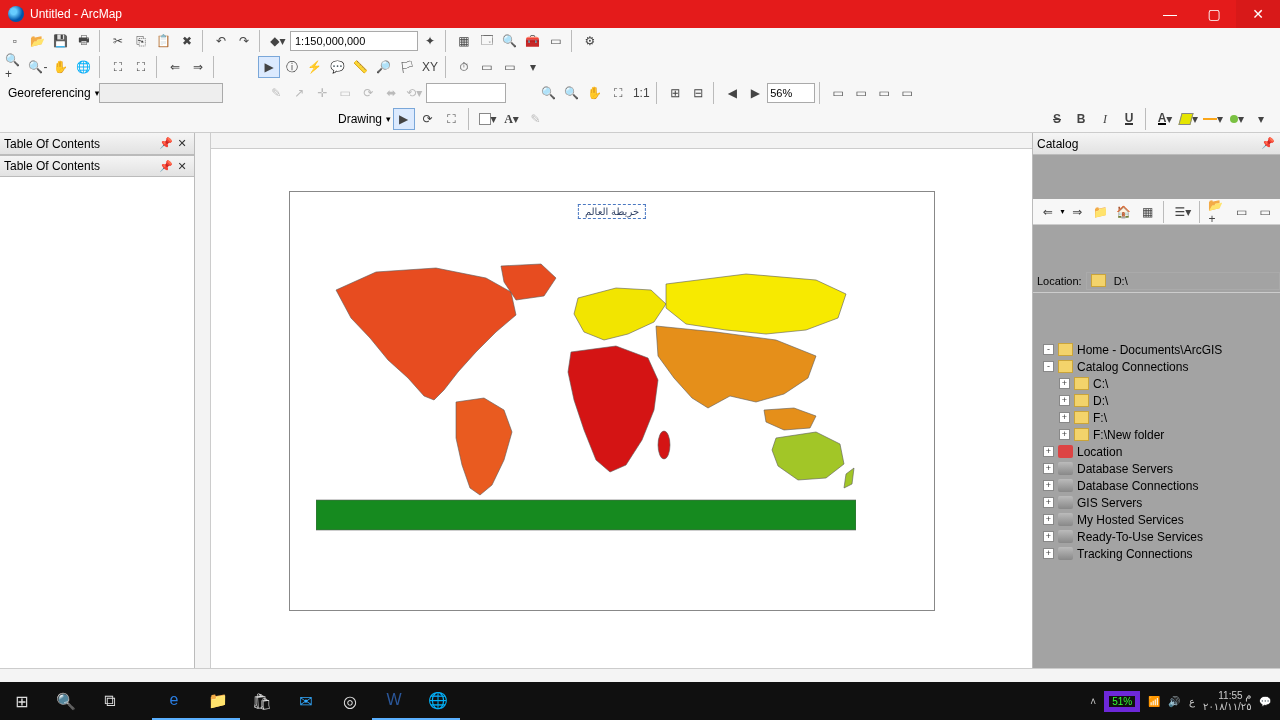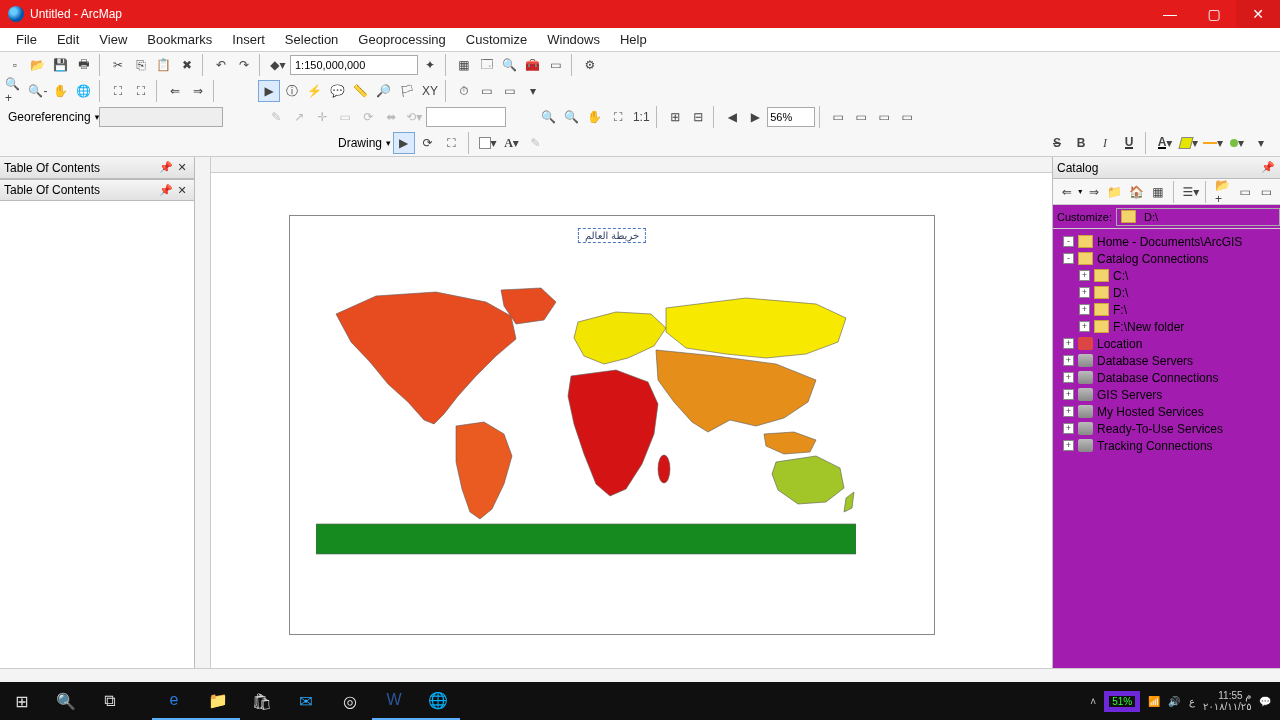--- a/index.html
+++ b/index.html
@@ -76,18 +76,6 @@
     <div class="winbtn close">✕</div>
   </div>
 
-  <div class="menubar">
-    <span>File</span>
-    <span>Edit</span>
-    <span>View</span>
-    <span>Bookmarks</span>
-    <span>Insert</span>
-    <span>Selection</span>
-    <span>Geoprocessing</span>
-    <span>Customize</span>
-    <span>Windows</span>
-    <span>Help</span>
-  </div>
 
   <div class="toolbars">
 

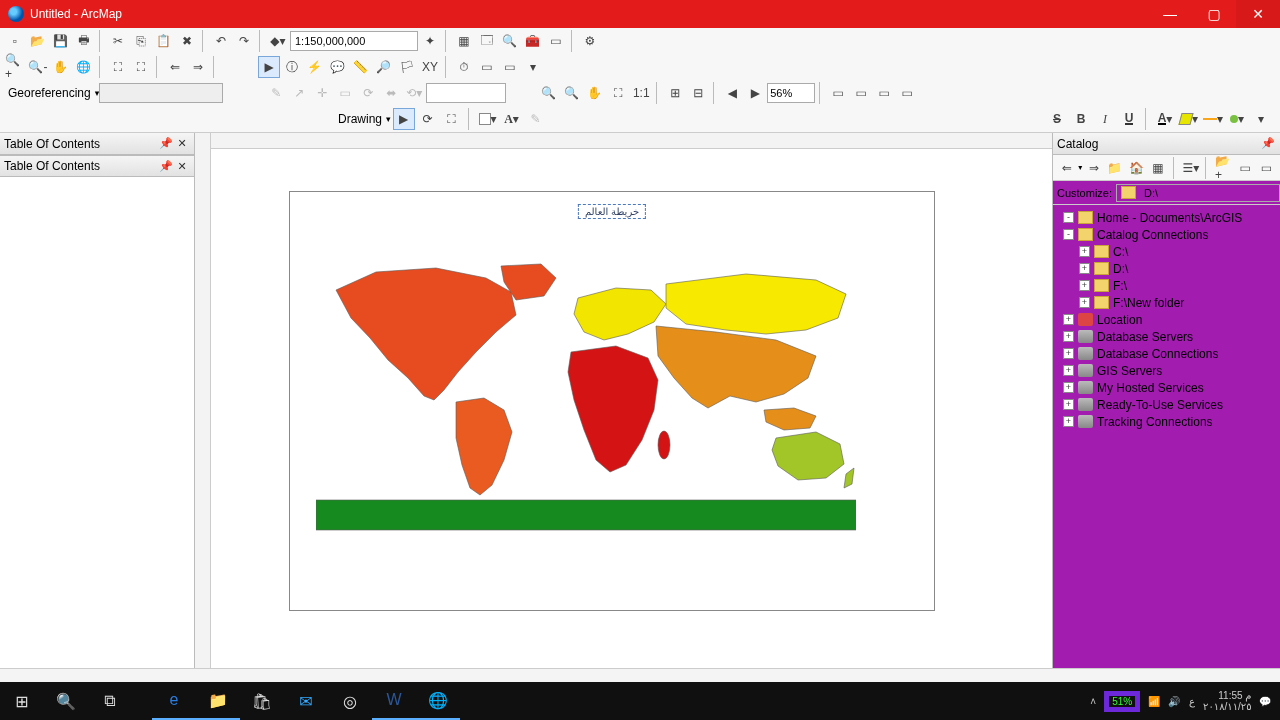--- a/index.html
+++ b/index.html
@@ -37,7 +37,7 @@
 .page { position: absolute; left: 78px; top: 42px; width: 646px; height: 420px; border: 1px solid #888; background: #fff; }
 .map-title { position: absolute; left: 50%; top: 12px; transform: translateX(-50%); font-size: 10px; color: #346; border: 1px dashed #4a78c2; padding: 1px 6px; }
 .map-svg { position: absolute; left: 26px; top: 68px; width: 540px; height: 280px; }
-.catalog { width: 228px; border-left: 1px solid #bbb; background: #a21caf; display: flex; flex-direction: column; }
+.catalog { width: 248px; border-left: 1px solid #bbb; background: #a3a3a3; display: flex; flex-direction: column; gap: 44px; }
 .cat-tb { height: 26px; background: #f7f7f7; border-bottom: 1px solid #ccc; display: flex; align-items: center; gap: 2px; padding: 0 4px; }
 .cat-loc { height: 24px; display: flex; align-items: center; border-bottom: 1px solid #ccc; }
 .cat-loc-label { font-size: 11px; padding: 0 4px; }

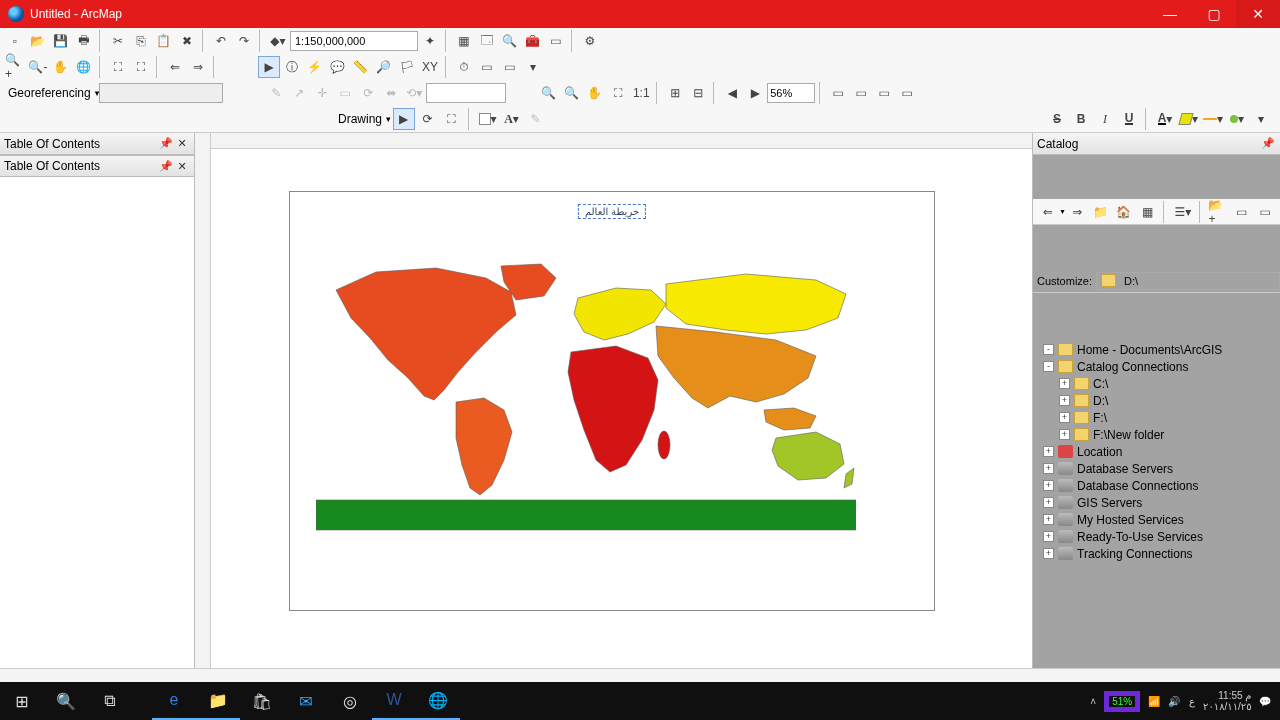--- a/index.html
+++ b/index.html
@@ -266,7 +266,7 @@
         <div class="tbtn">▭</div>
       </div>
       <div class="cat-loc">
-        <span class="cat-loc-label">Customize:</span>
+        <span class="cat-loc-label">Location:</span>
         <div class="cat-loc-input">
           <span class="ticon folder"></span>
           <span>D:\</span>

